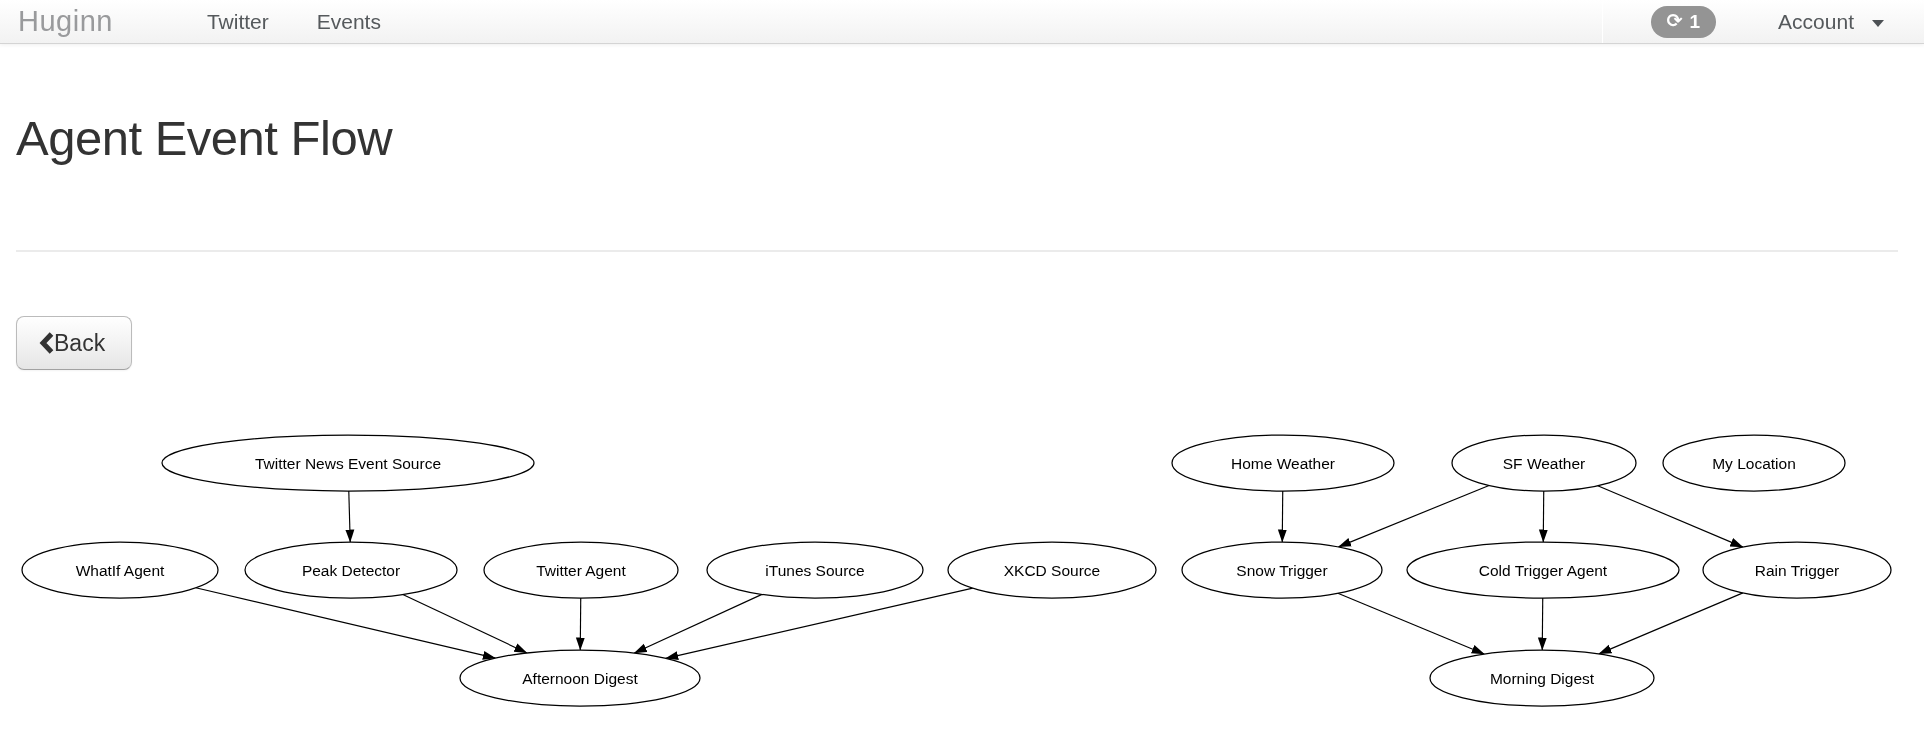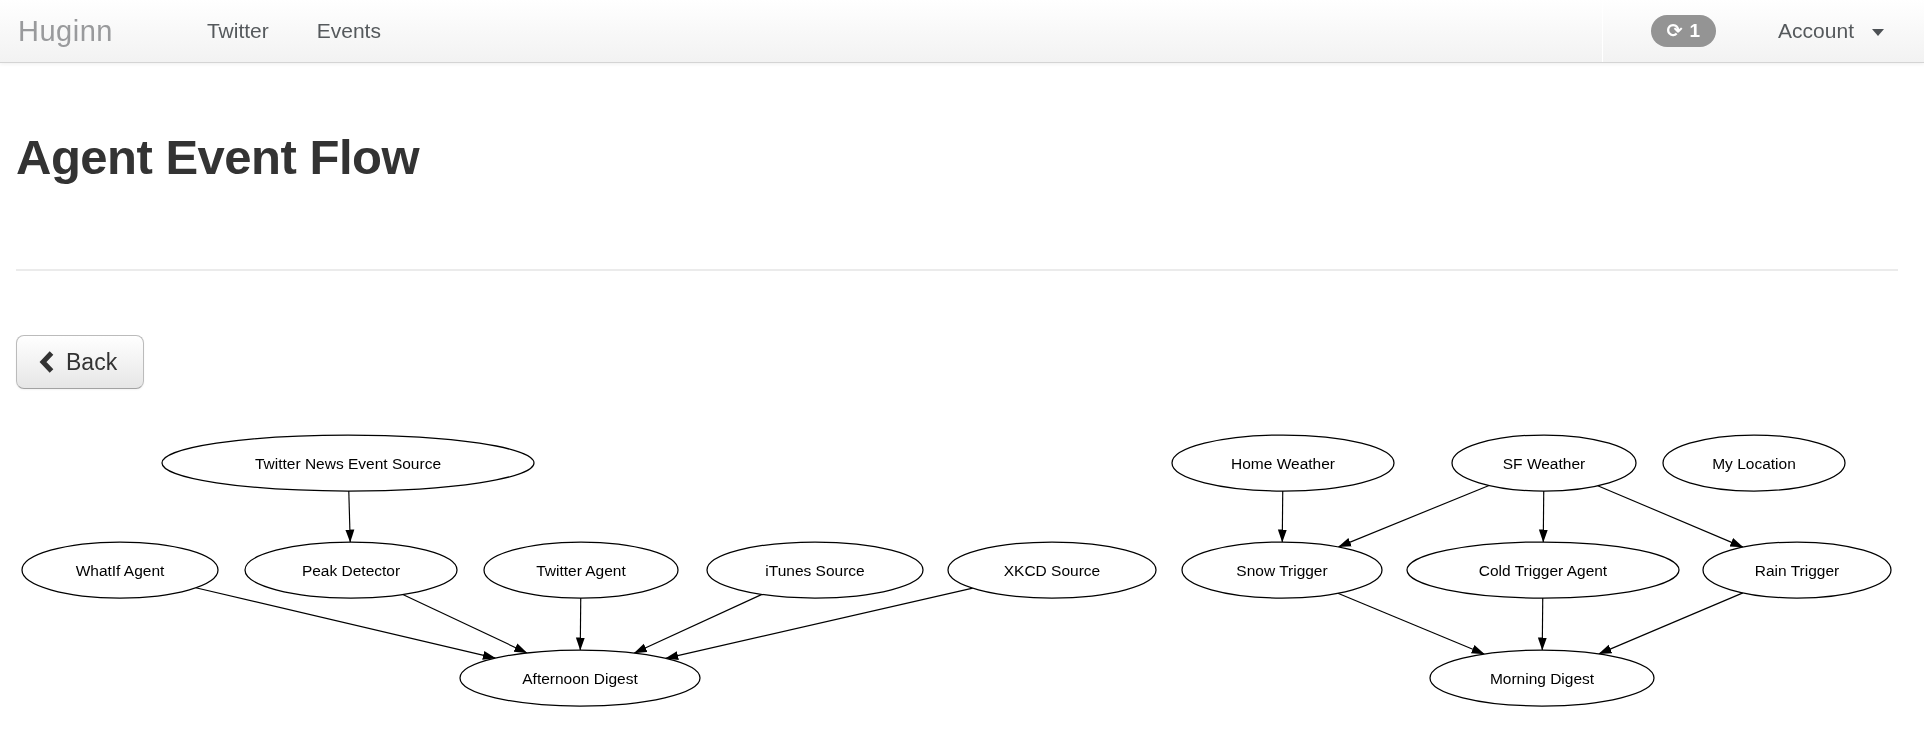--- a/index.html
+++ b/index.html
@@ -15,7 +15,7 @@
   
   .navbar {
     position: relative;
-    height: 63px;
+    height: 44px;
     background: linear-gradient(to bottom, #ffffff, #f2f2f2);
     border-bottom: 1px solid #d4d4d4;
     box-shadow: 0 1px 4px rgba(0,0,0,0.065);

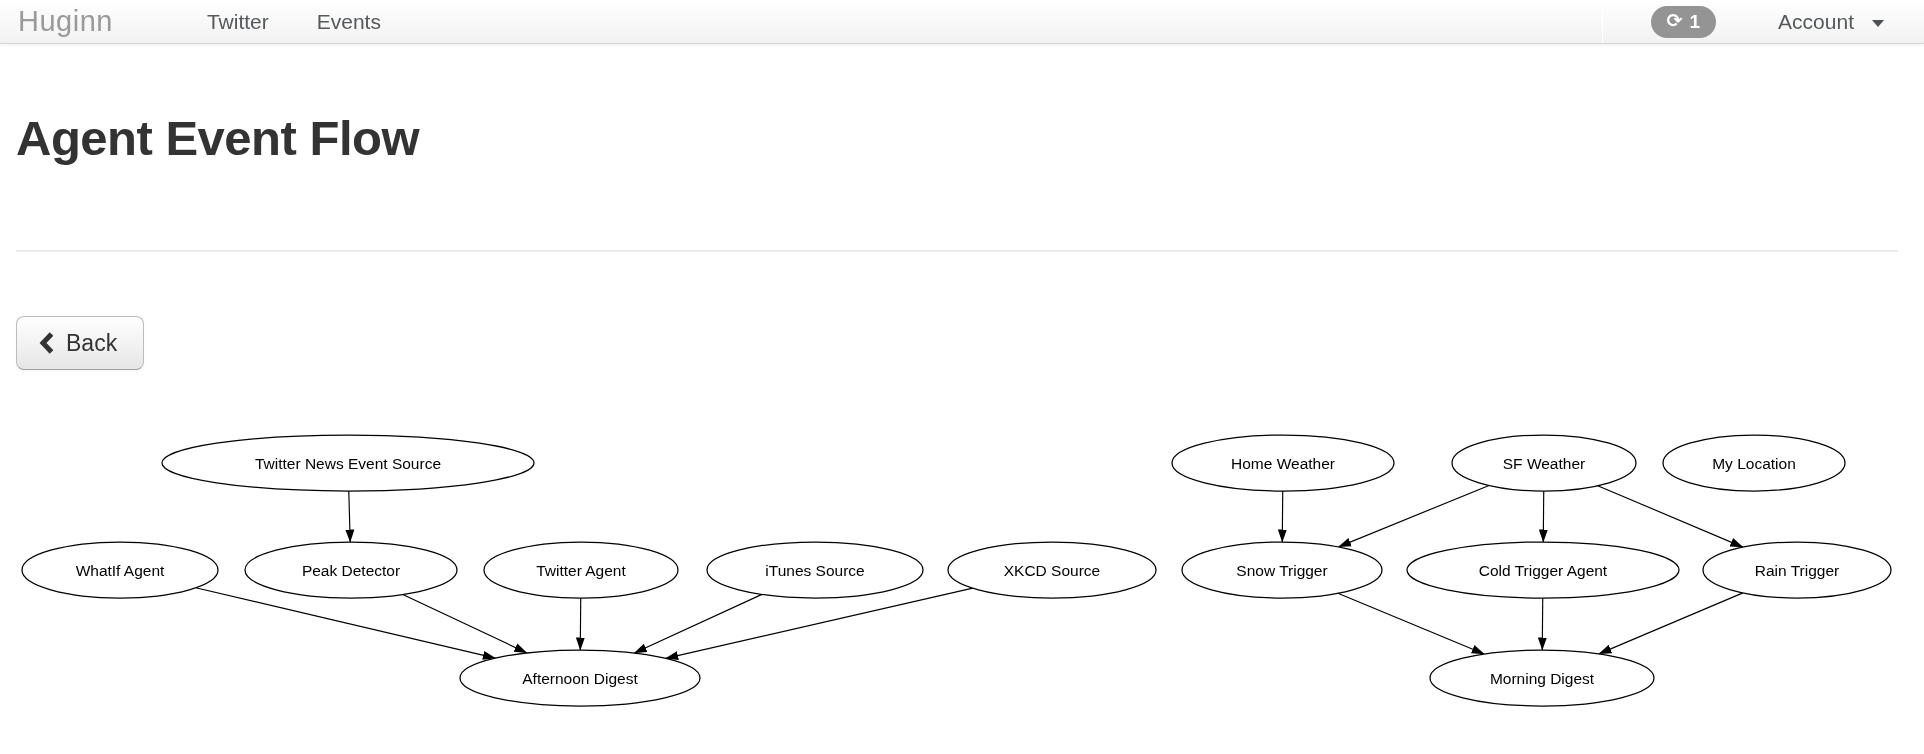--- a/index.html
+++ b/index.html
@@ -86,7 +86,7 @@
     margin-top: 66px;
     font-size: 49px;
     line-height: 56px;
-    font-weight: bold;
+    font-weight: normal;
     color: #333333;
     letter-spacing: -0.5px;
   }

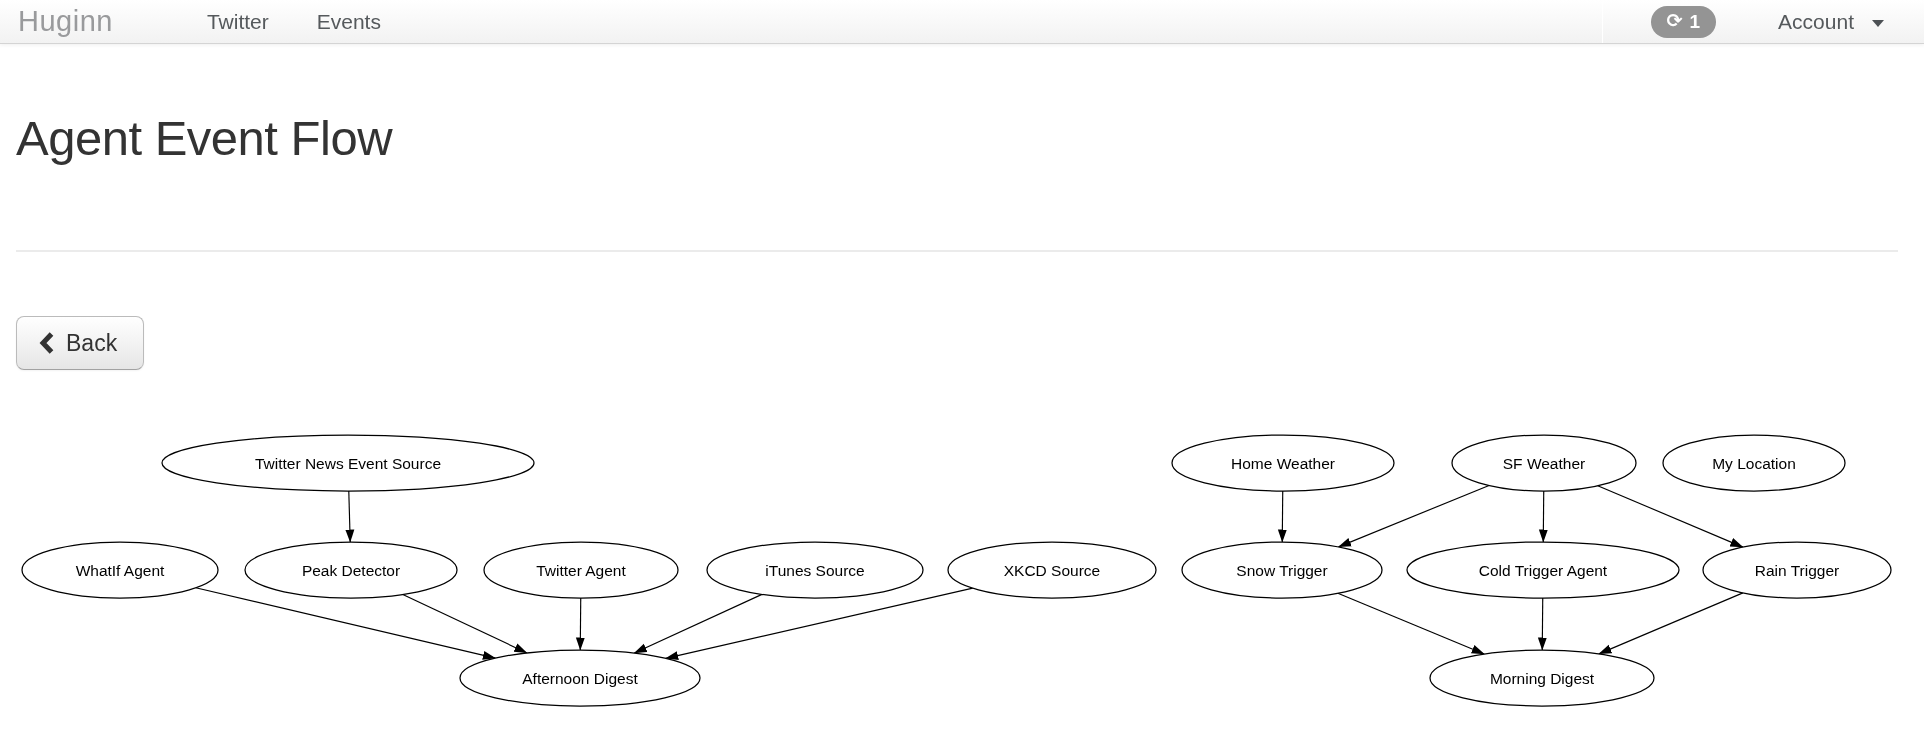--- a/index.html
+++ b/index.html
@@ -99,7 +99,6 @@
     margin-top: 64px;
     display: inline-flex;
     align-items: center;
-    gap: 12px;
     height: 54px;
     padding: 0 26px 0 22px;
     font-family: "Liberation Sans", sans-serif;

